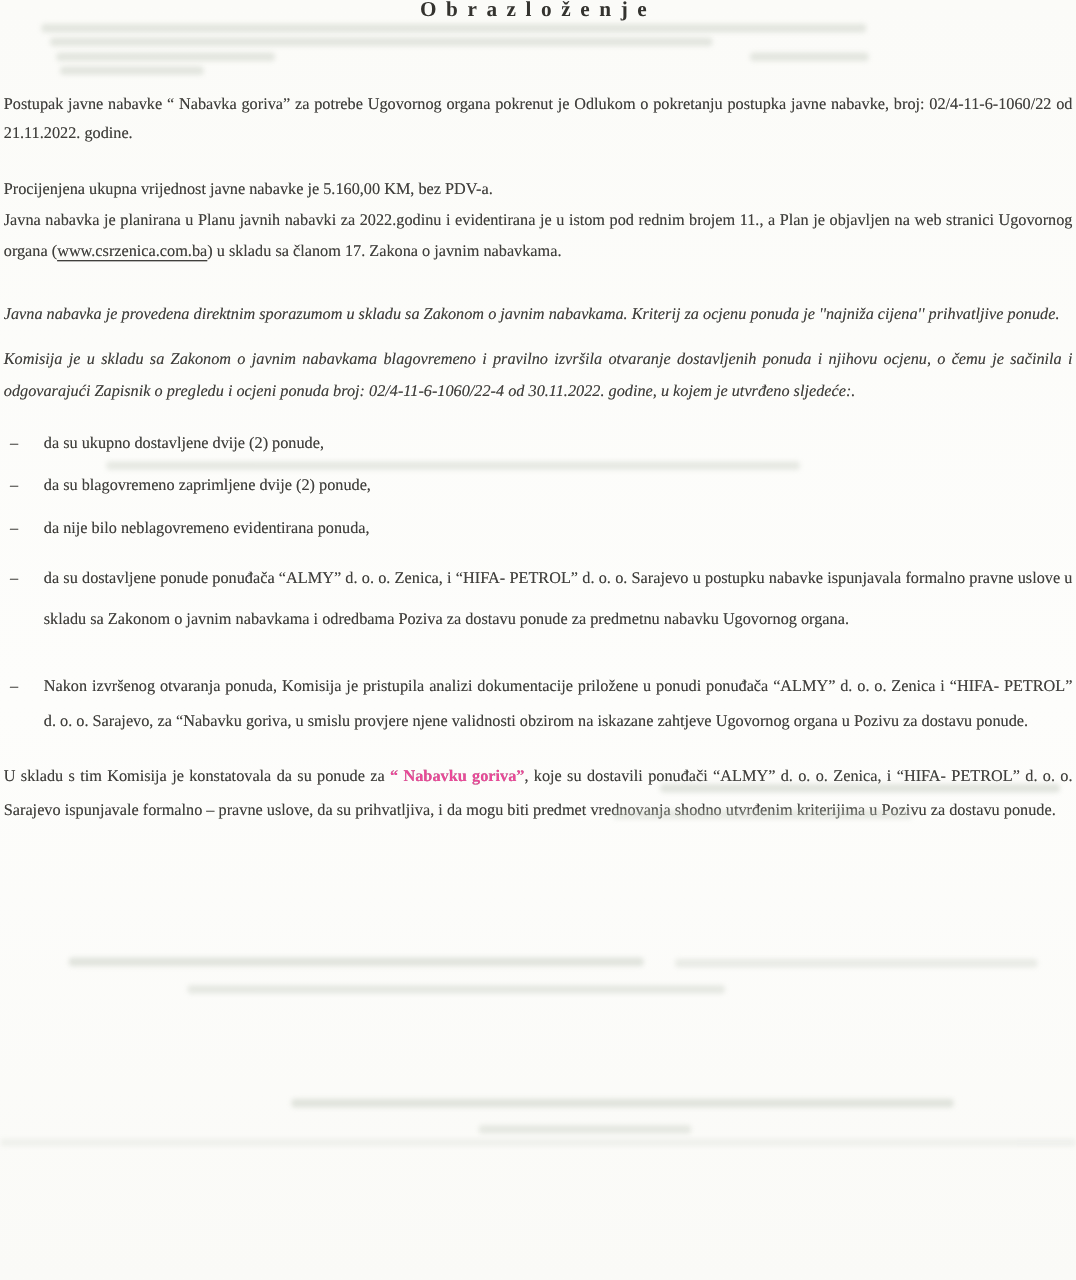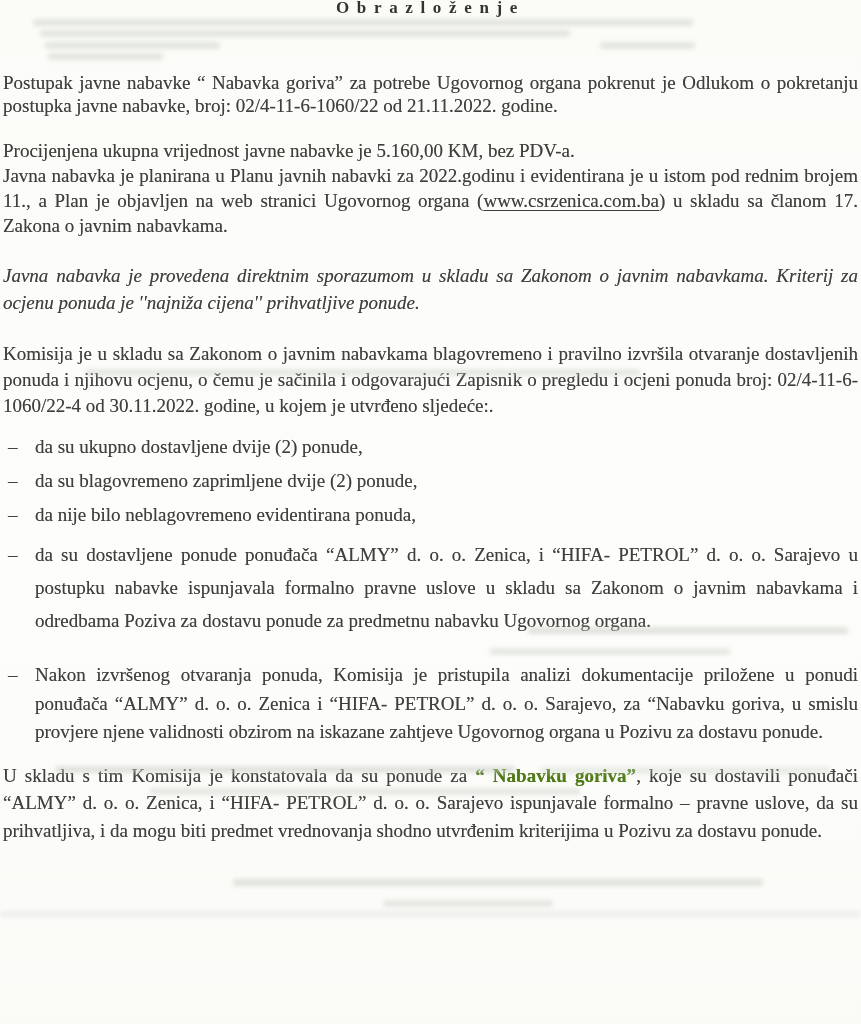--- a/index.html
+++ b/index.html
@@ -29,7 +29,7 @@
     color: #34332f;
   }
   p, li { 
-    font-size: 19px;
+    font-size: 13px;
     text-align: justify;
     margin: 0;
     text-shadow: 0 0 0.5px rgba(64,63,60,0.55);

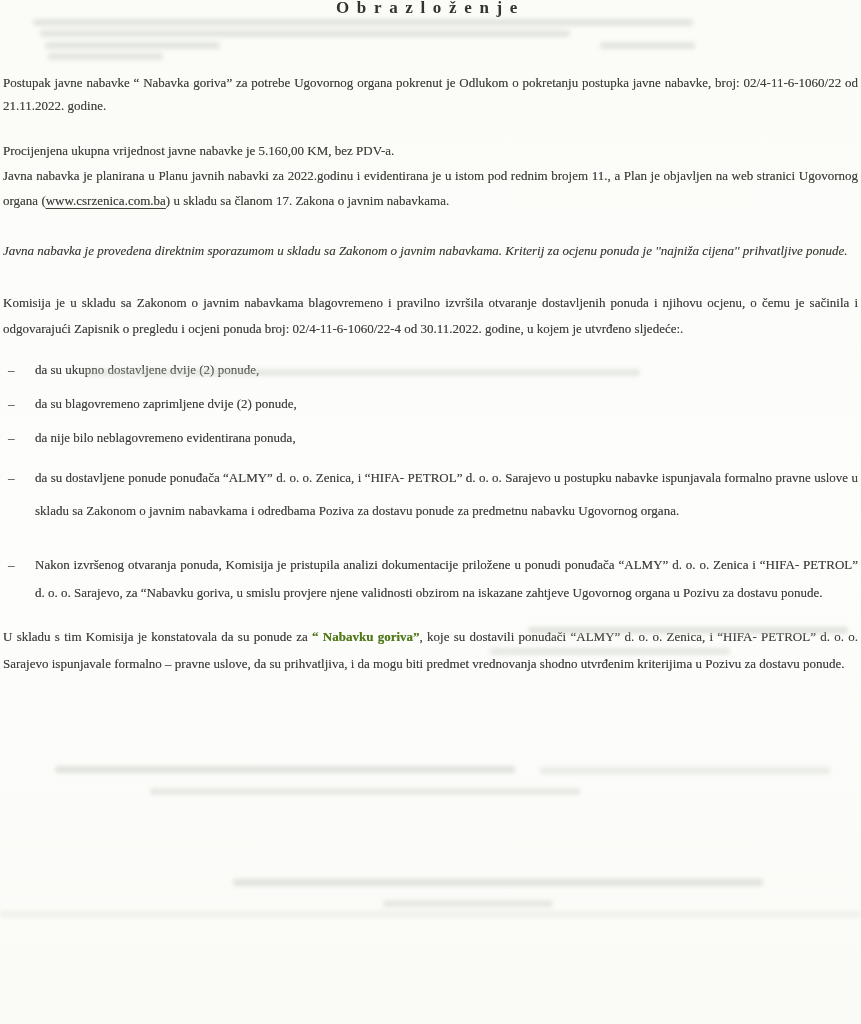--- a/index.html
+++ b/index.html
@@ -38,7 +38,7 @@
   .blk2 { margin-top: 21px; line-height: 25px; }
   .blk3 { margin-top: 25px; line-height: 26.5px; font-style: italic; }
   .p6   { margin-top: 17px; line-height: 28.5px; }
-  .p7   { margin-top: 25px;  line-height: 26px; }
+  .p7   { margin-top: 9px;  line-height: 26px; font-style: italic; }
   ul.findings {
     list-style: none;
     margin: 17px 0 0 0;

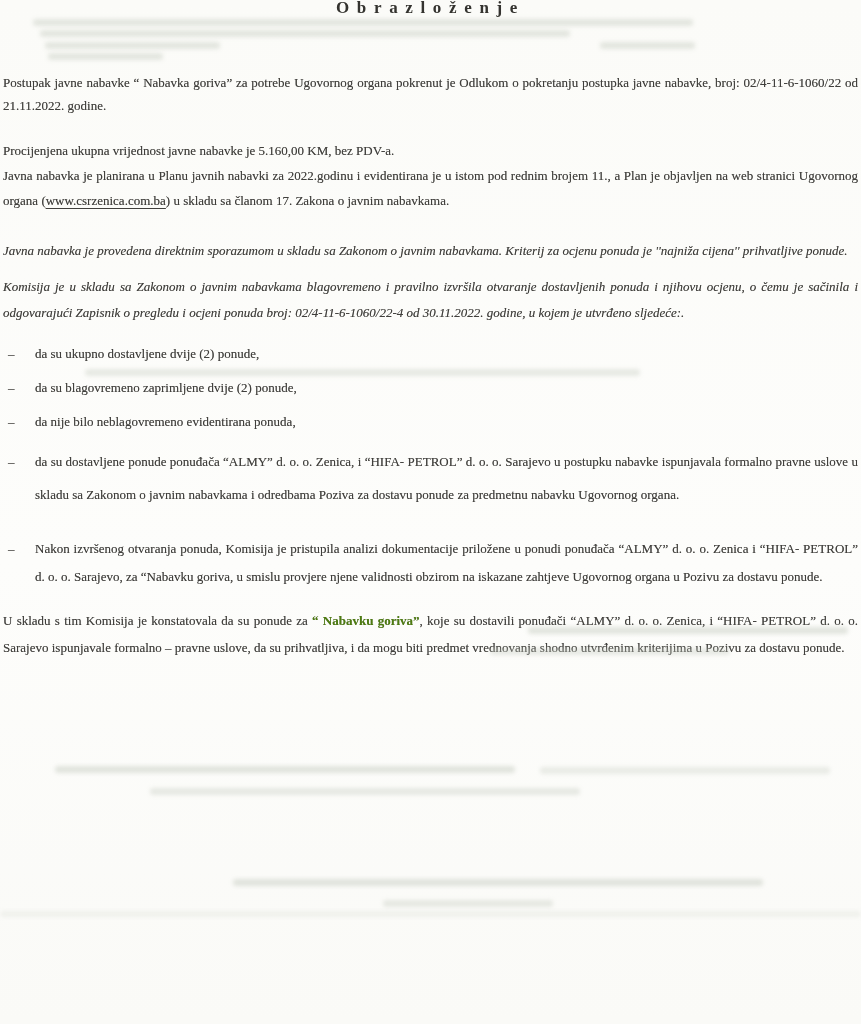--- a/index.html
+++ b/index.html
@@ -58,7 +58,7 @@
   ul.findings li:nth-child(4) { line-height: 33px; margin-bottom: 0; }
   ul.findings li:nth-child(5) { line-height: 28.5px; margin-top: 24px; margin-bottom: 0; }
   .p8 { margin-top: 15px; line-height: 27.5px; }
-  .p8 b { color: #4d7c0f; }
+  .p8 b { color: #ec4899; }
   .doc-link {
     text-decoration: underline;
     text-underline-offset: 3px;

